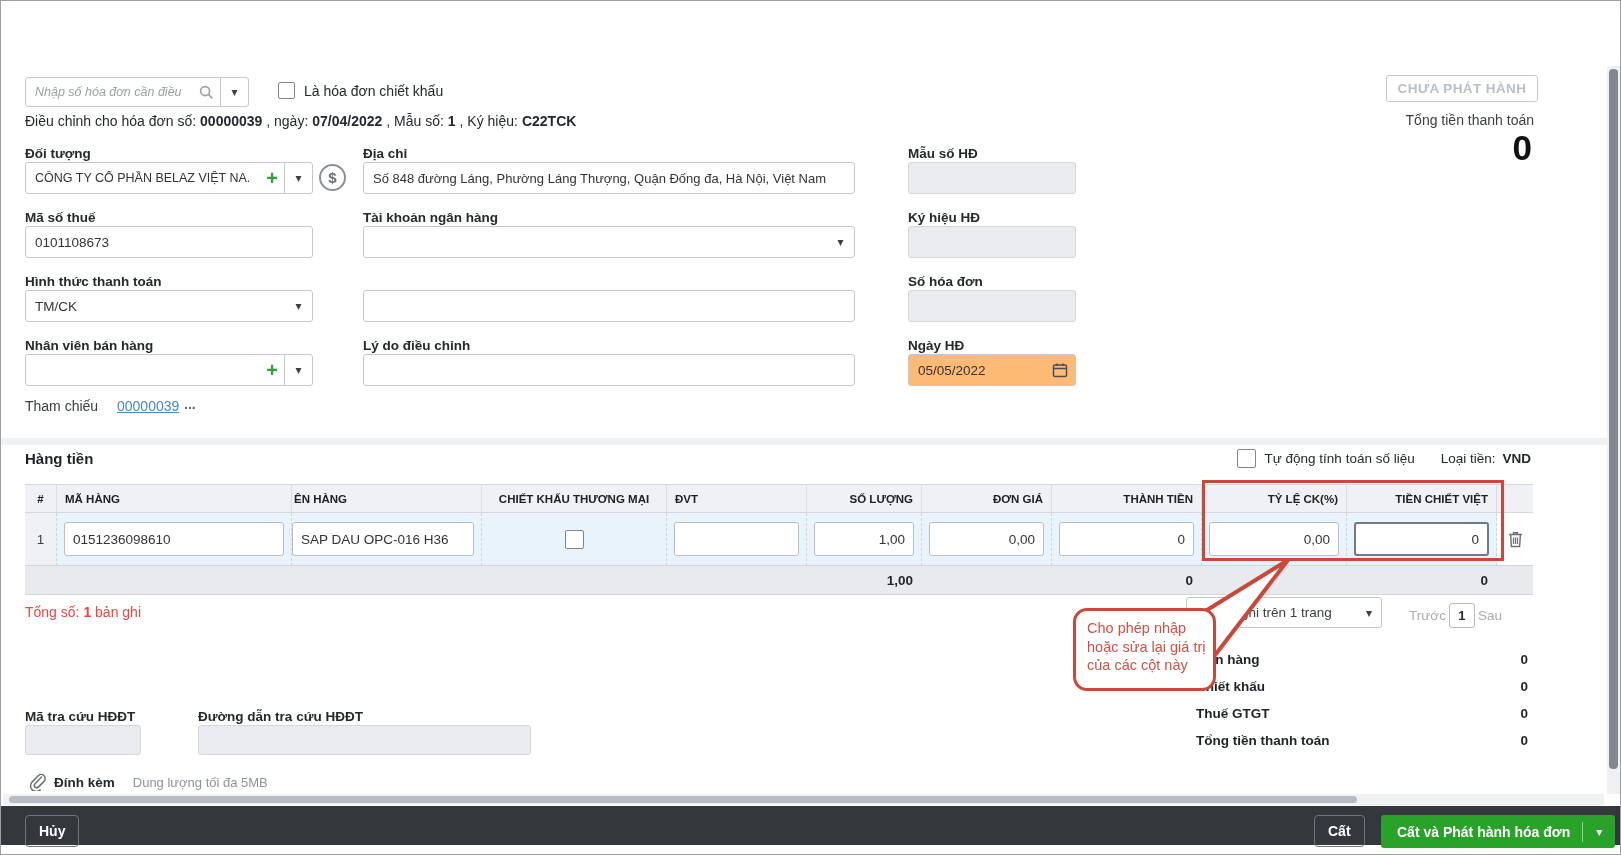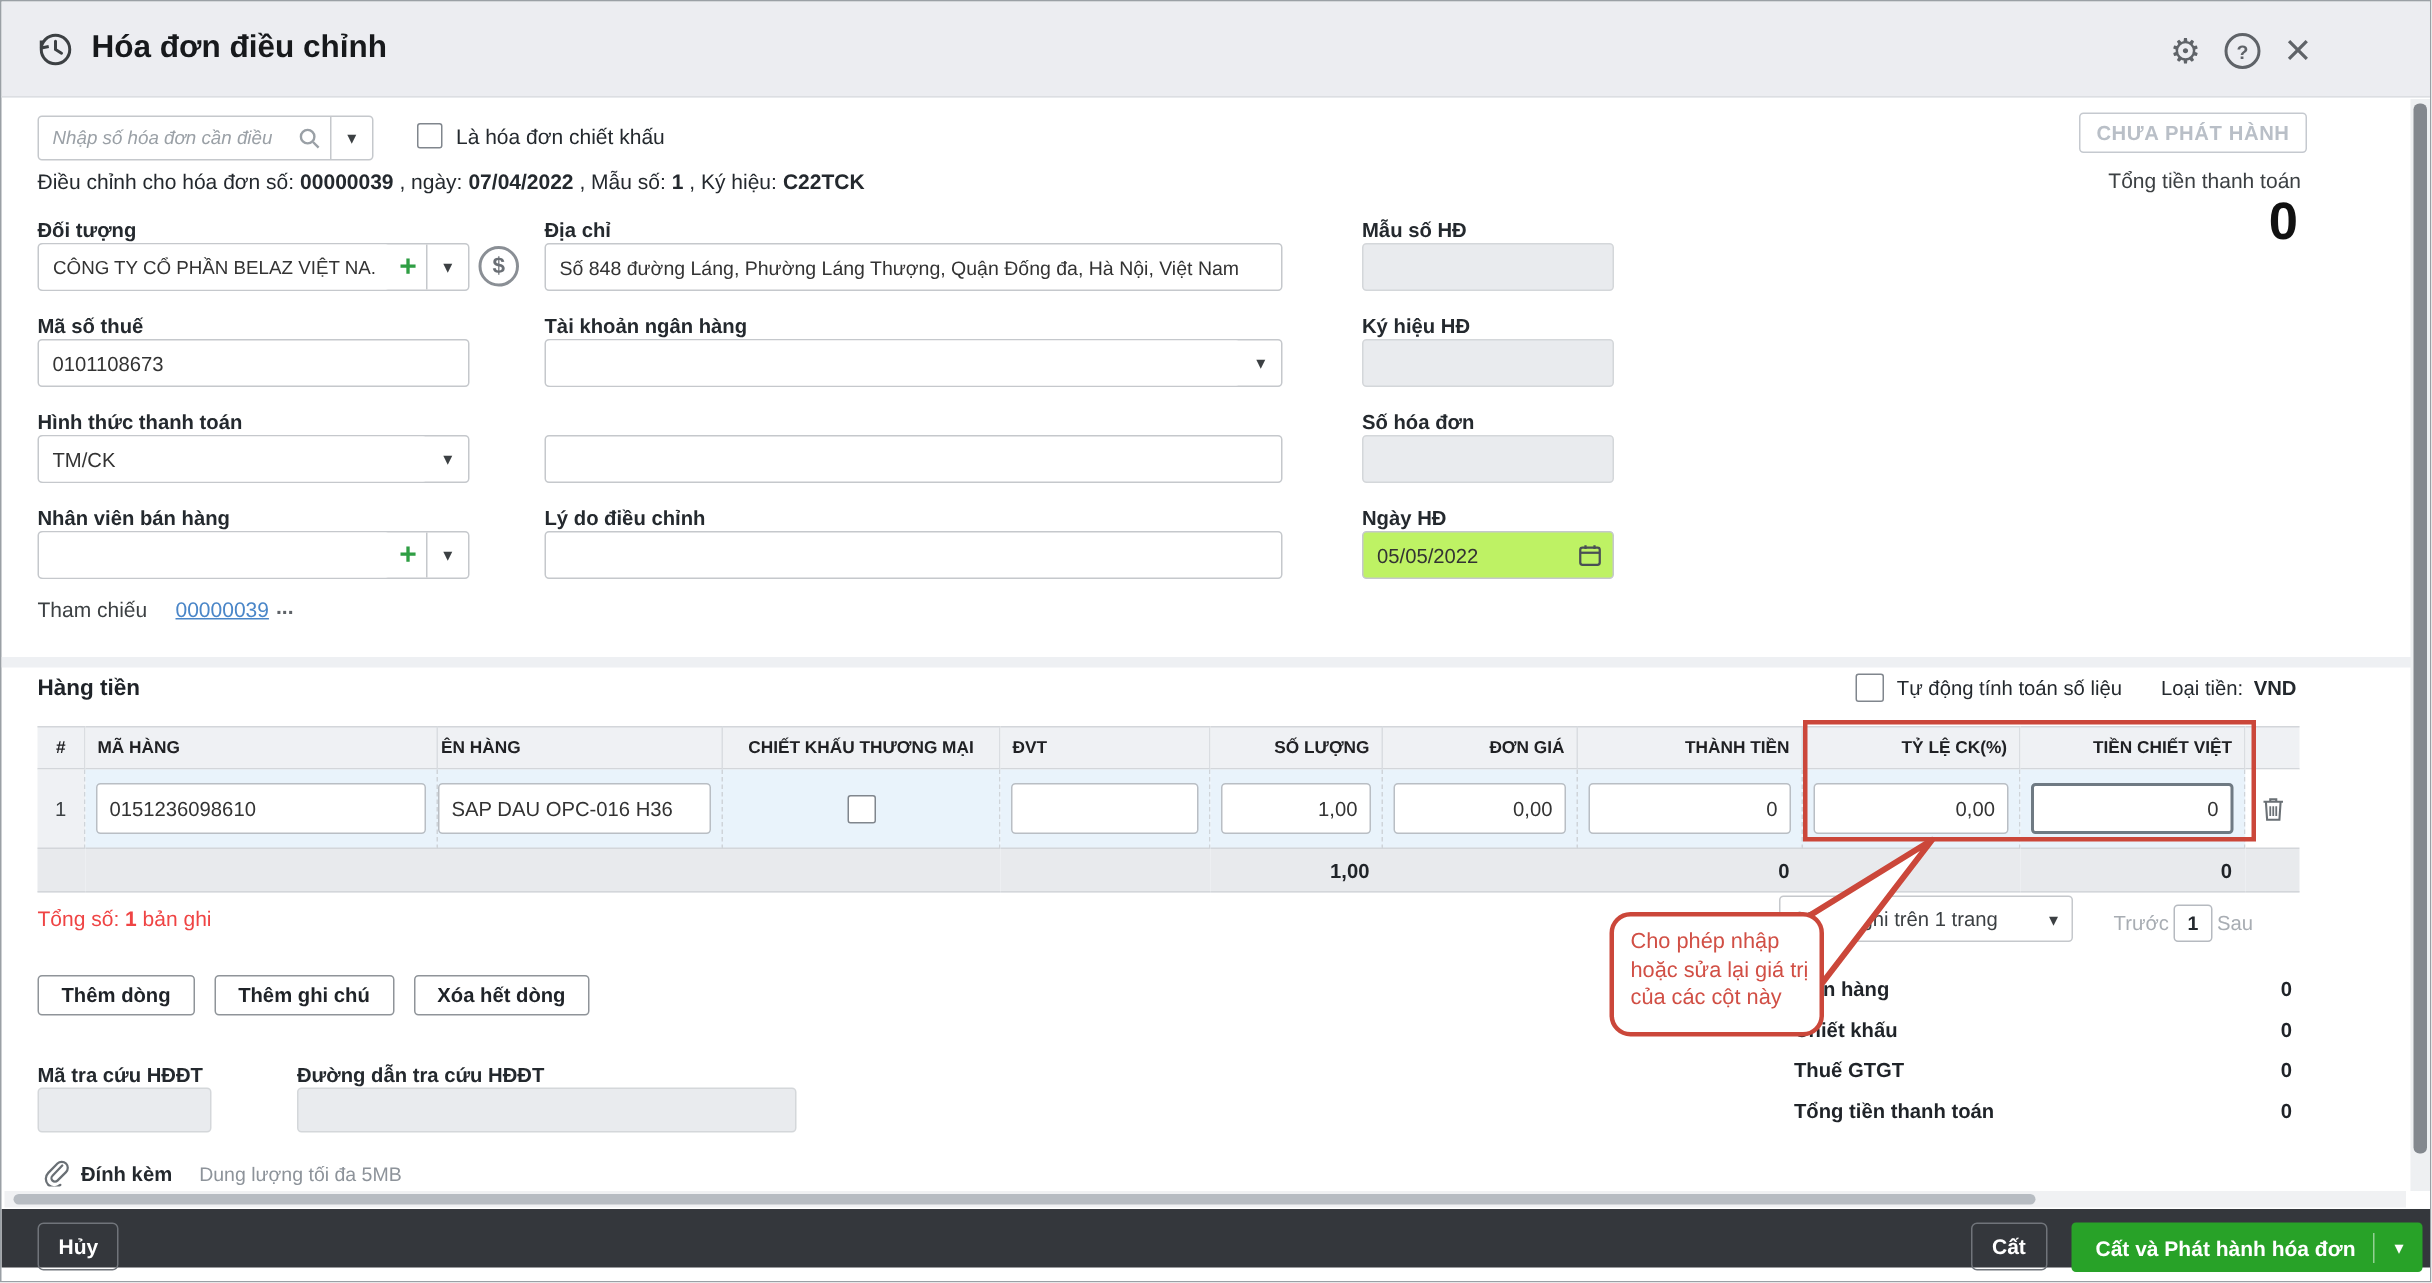--- a/index.html
+++ b/index.html
@@ -132,21 +132,6 @@
 
 <div id="app">
 
-  <div class="abs titlebar">
-    <div class="abs" style="left:22px;top:18px;">
-      <svg width="27" height="27" viewBox="0 0 27 27">
-        <circle cx="14" cy="14" r="9.5" fill="none" stroke="#3c4043" stroke-width="2"></circle>
-        <path d="M14 8.5 V14 L18 16.5" fill="none" stroke="#3c4043" stroke-width="2" stroke-linecap="round"></path>
-        <path d="M4.5 8 L4.5 13 L9.5 12" fill="none" stroke="#3c4043" stroke-width="2" stroke-linejoin="round"></path>
-      </svg>
-    </div>
-    <div class="abs title">Hóa đơn điều chỉnh</div>
-    <div class="abs tb-icon gear">⚙</div>
-    <div class="abs tb-icon help">
-        <span class="q">?</span>
-      </div>
-    <div class="abs tb-icon close">×</div>
-  </div>
 
   <div class="abs combo searchbox">
     <input class="ipt" placeholder="Nhập số hóa đơn cần điều ..." style="">

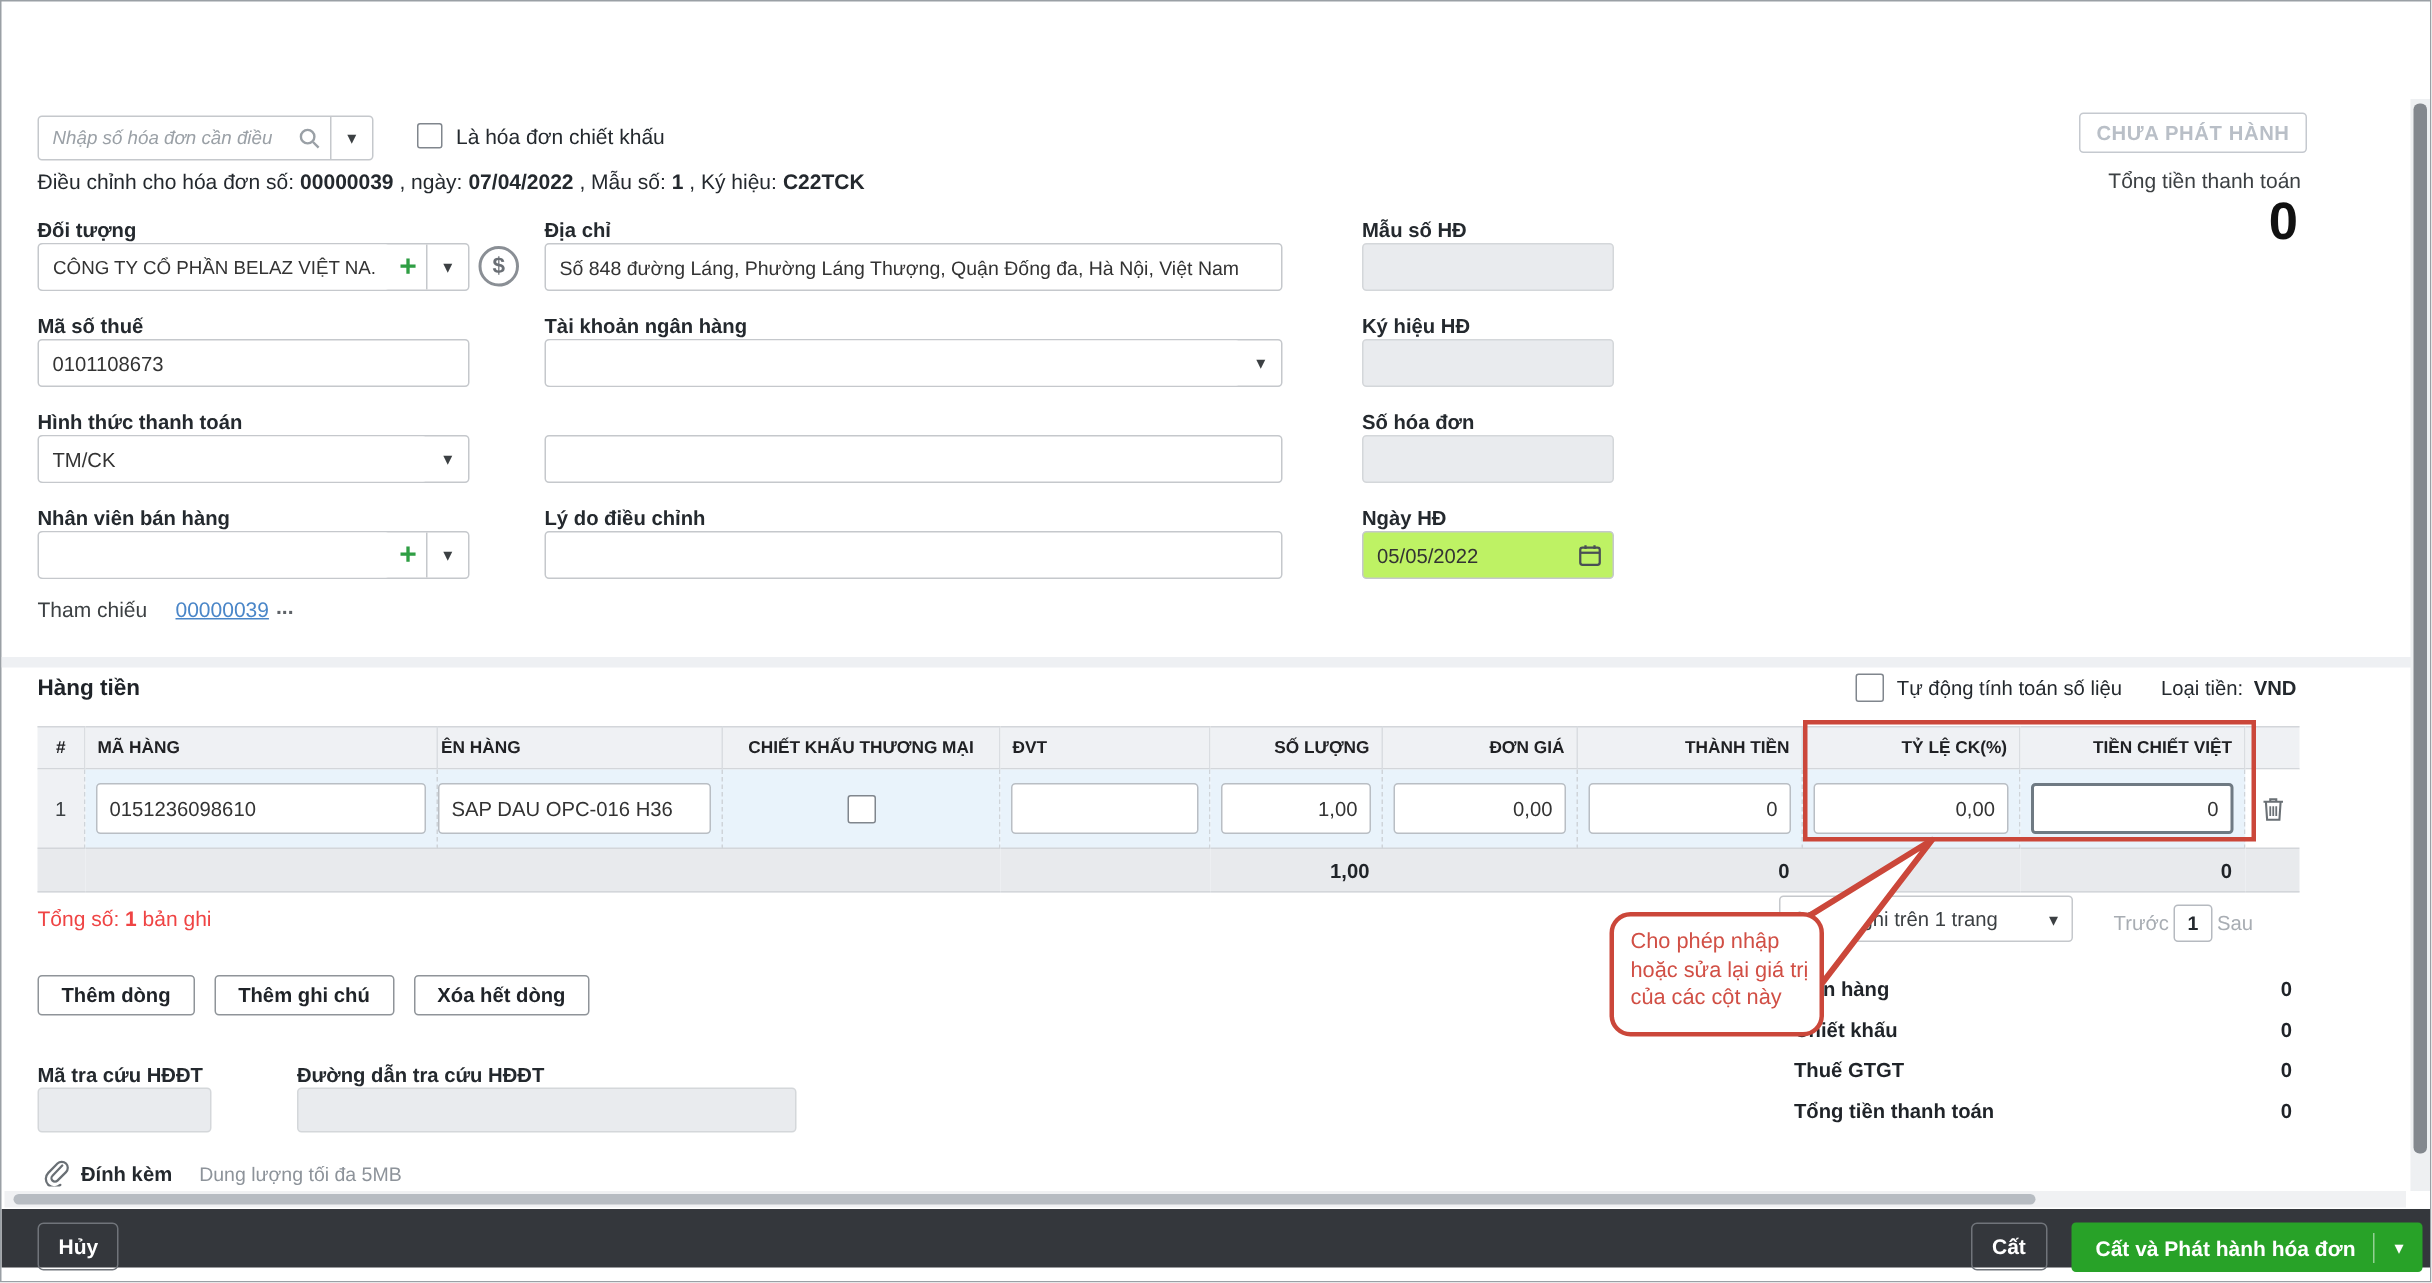--- a/index.html
+++ b/index.html
@@ -31,7 +31,7 @@
                font-size:20px;font-weight:bold;cursor:pointer;}
   .combo .caret{width:27px;border-left:1px solid #c5c8cc;display:flex;align-items:center;
                 justify-content:center;color:#3c4043;font-size:12px;cursor:pointer;}
-  .combo.gray{background:#bef264;}
+  .combo.gray{background:#fdba74;}
   .combo.gray .ipt{background:transparent;}
 
   

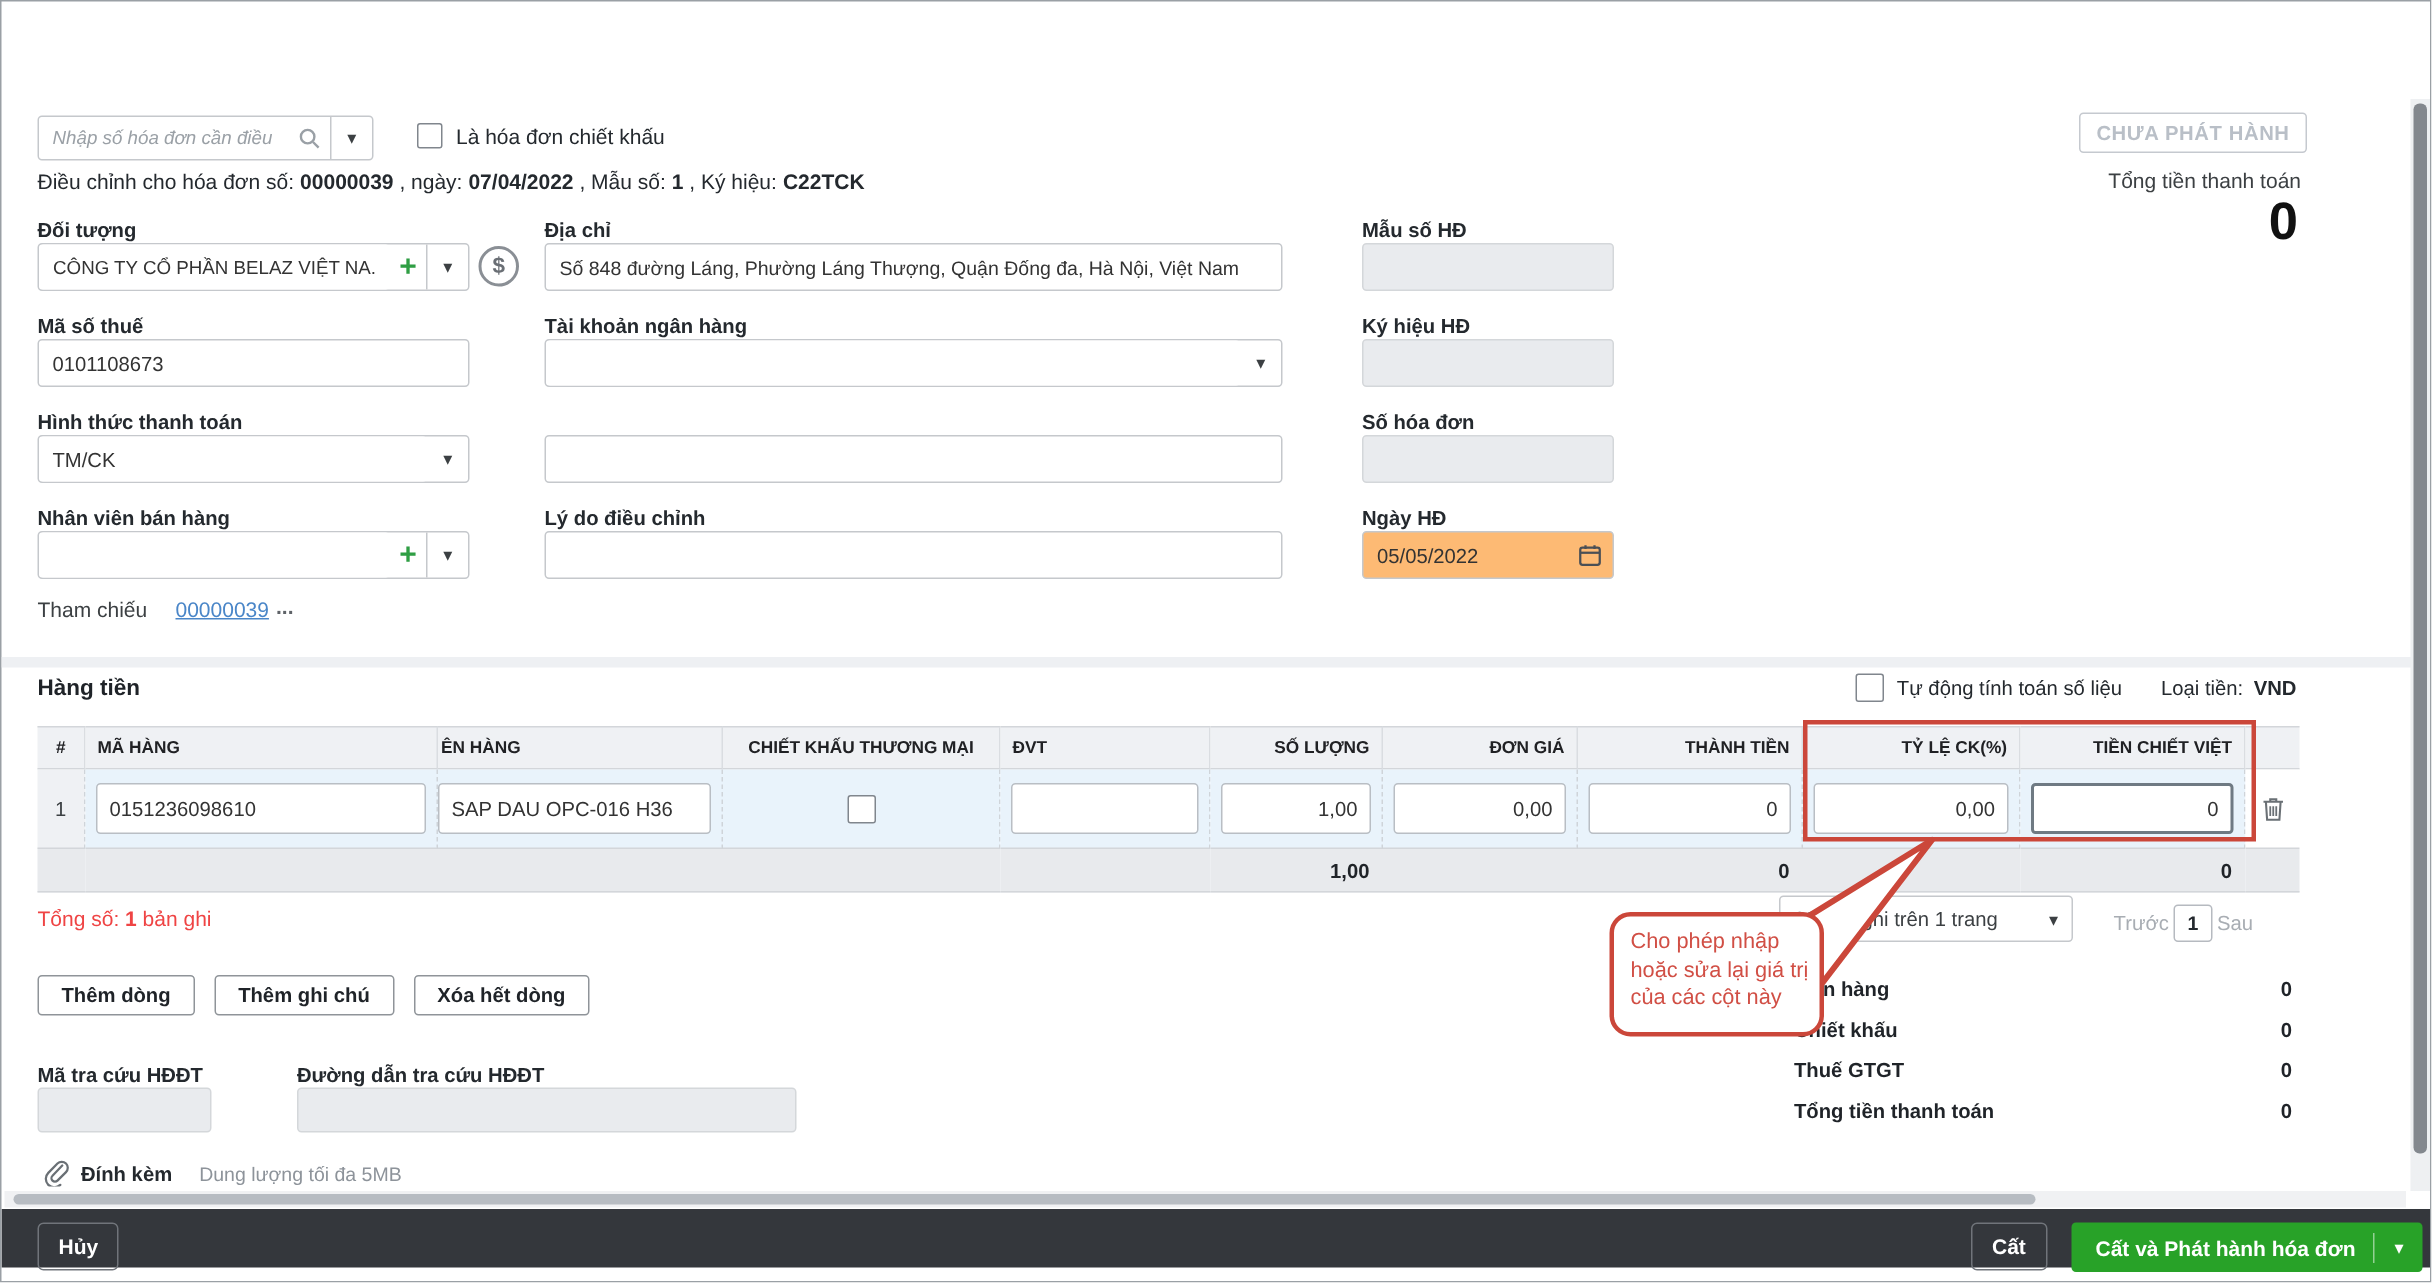--- a/index.html
+++ b/index.html
@@ -314,11 +314,6 @@
     <span>Sau</span>
   </div>
 
-  <div class="abs rowbtns">
-    <button class="btn">Thêm dòng</button>
-    <button class="btn">Thêm ghi chú</button>
-    <button class="btn">Xóa hết dòng</button>
-  </div>
 
   <div class="abs sumrow" style="top:651px;">
     <span>Tiền hàng</span>

